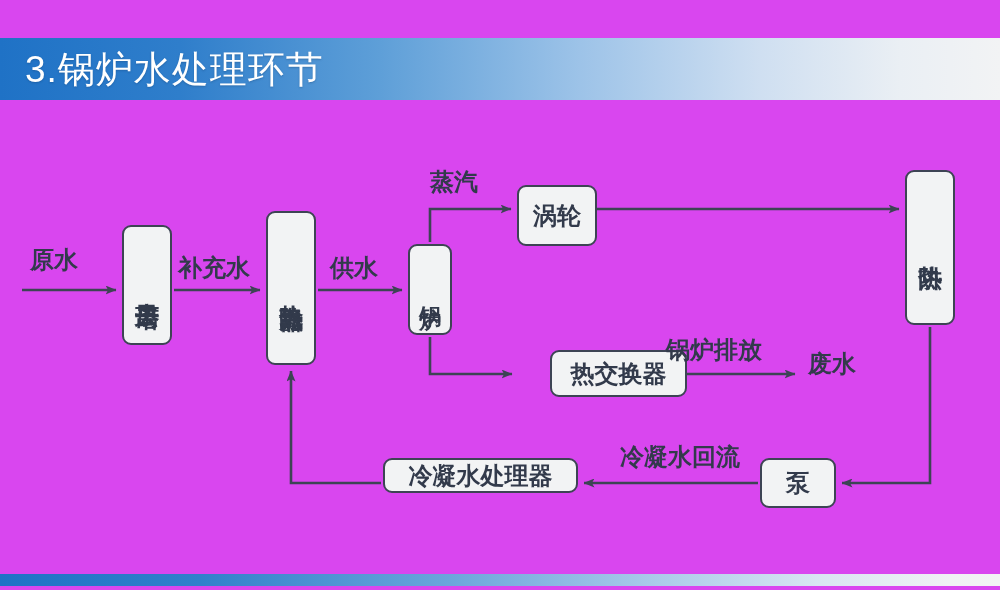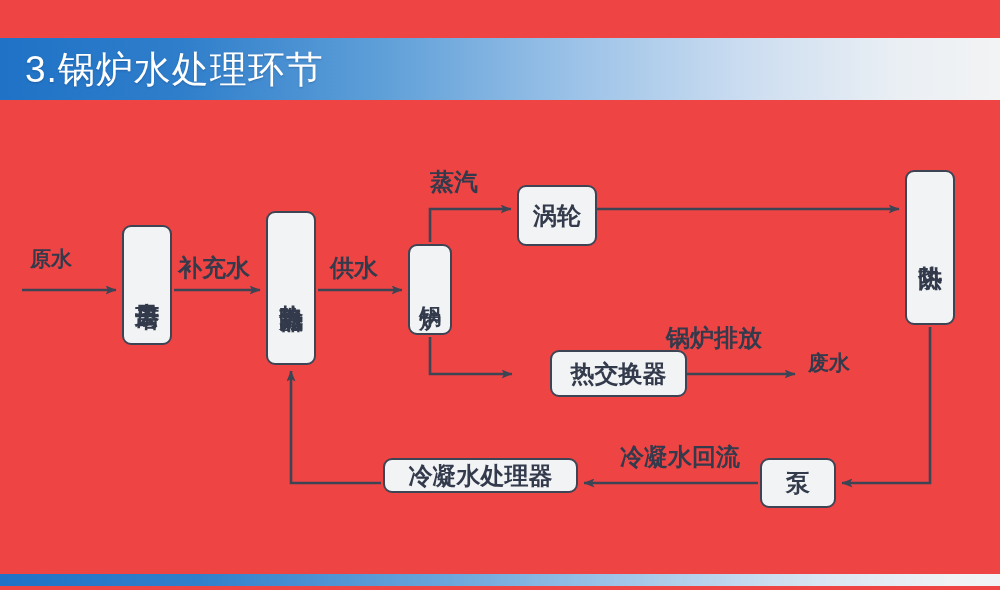--- a/index.html
+++ b/index.html
@@ -15,7 +15,7 @@
     position: relative;
     width: 1000px;
     height: 590px;
-    background: #ef4444;
+    background: #d946ef;
     overflow: hidden;
   }
 

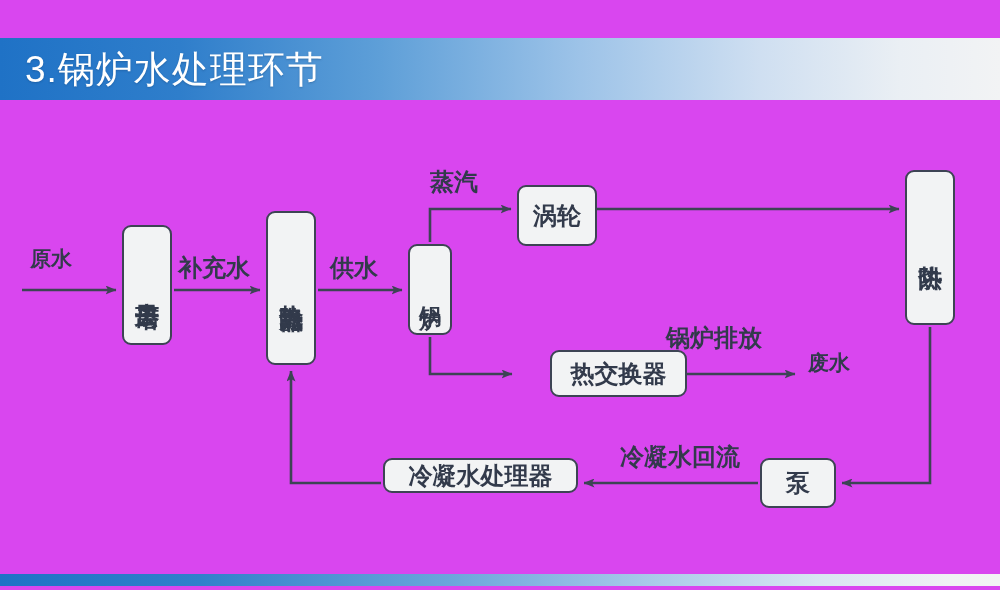--- a/index.html
+++ b/index.html
@@ -127,7 +127,7 @@
   .terminal-label {
     position: absolute;
     color: #323a4b;
-    font-size: 21px;
+    font-size: 24px;
     font-weight: 700;
     white-space: nowrap;
     line-height: 1;

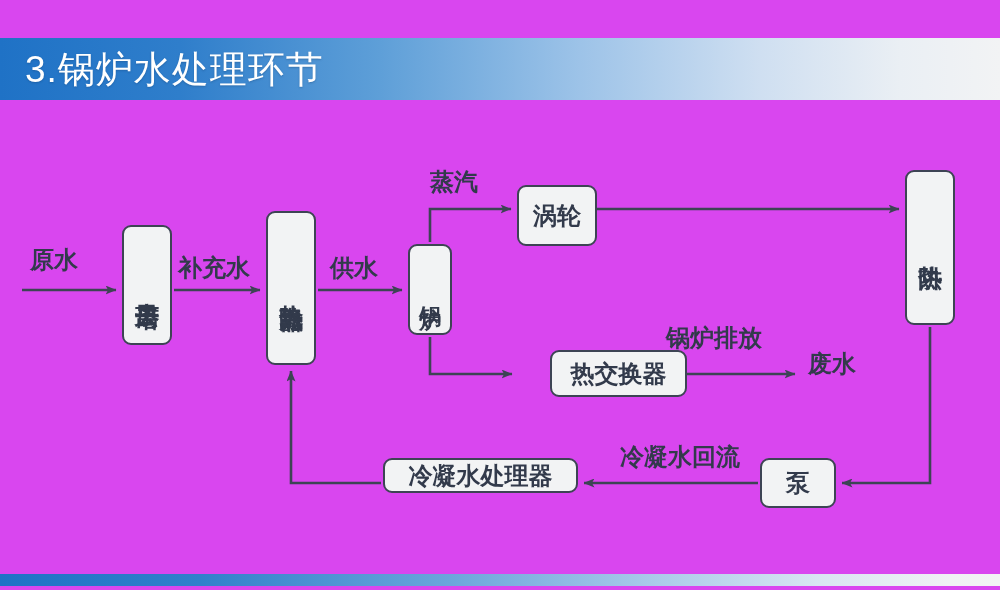--- a/index.html
+++ b/index.html
@@ -137,7 +137,7 @@
   #label-makeup     { left:178px; top:156px; }
   #label-feedwater  { left:330px; top:156px; }
   #label-steam      { left:430px; top:70px;  }
-  #label-blowdown   { left:666px; top:226px; }
+  #label-blowdown   { left:666px; top:238px; }
   #label-condreturn { left:620px; top:345px;text-align:right; }
   #label-wastewater { left:808px; top:252px; }
 </style>

